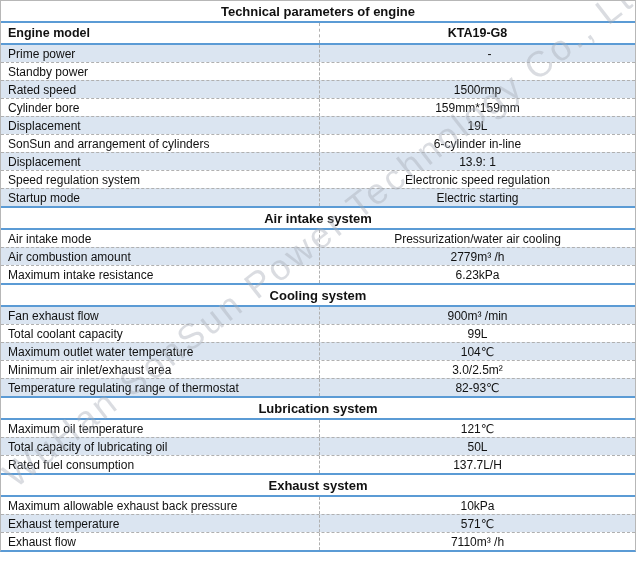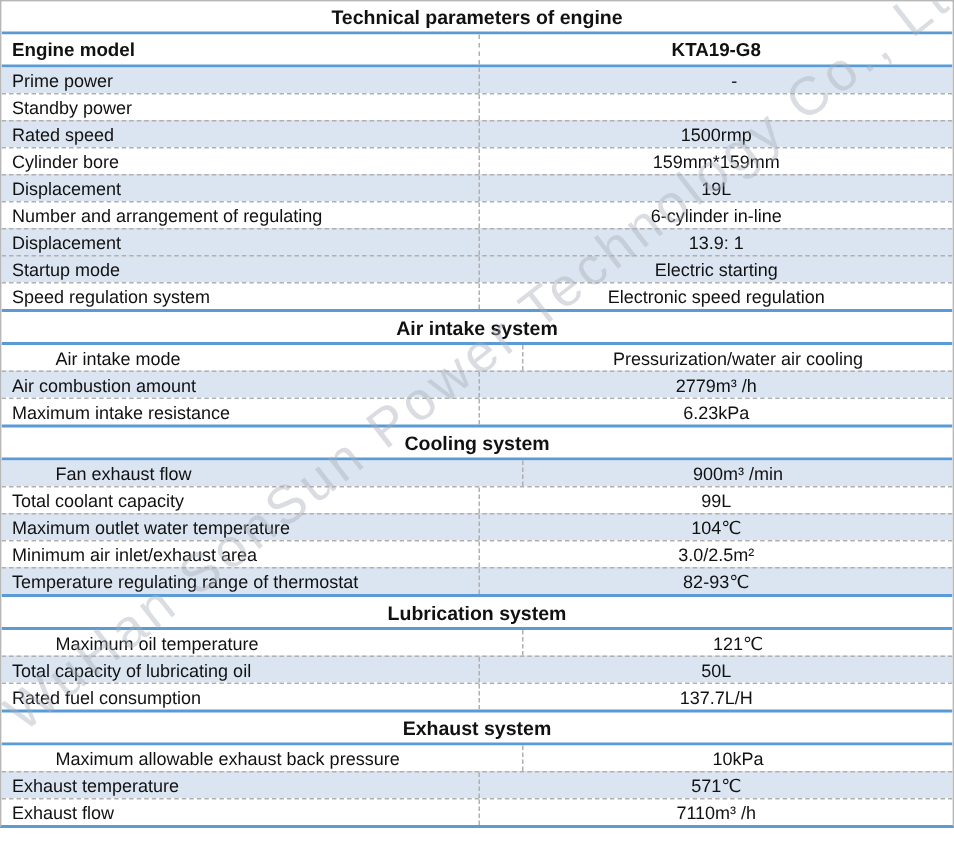--- a/index.html
+++ b/index.html
@@ -109,7 +109,7 @@
     <div class="c-value">19L</div>
   </div>
     <div class="row data-row">
-    <div class="c-label">Number and arrangement of regulating</div>
+    <div class="c-label">SonSun and arrangement of cylinders</div>
     <div class="c-value">6-cylinder in-line</div>
   </div>
     <div class="row data-row shaded">

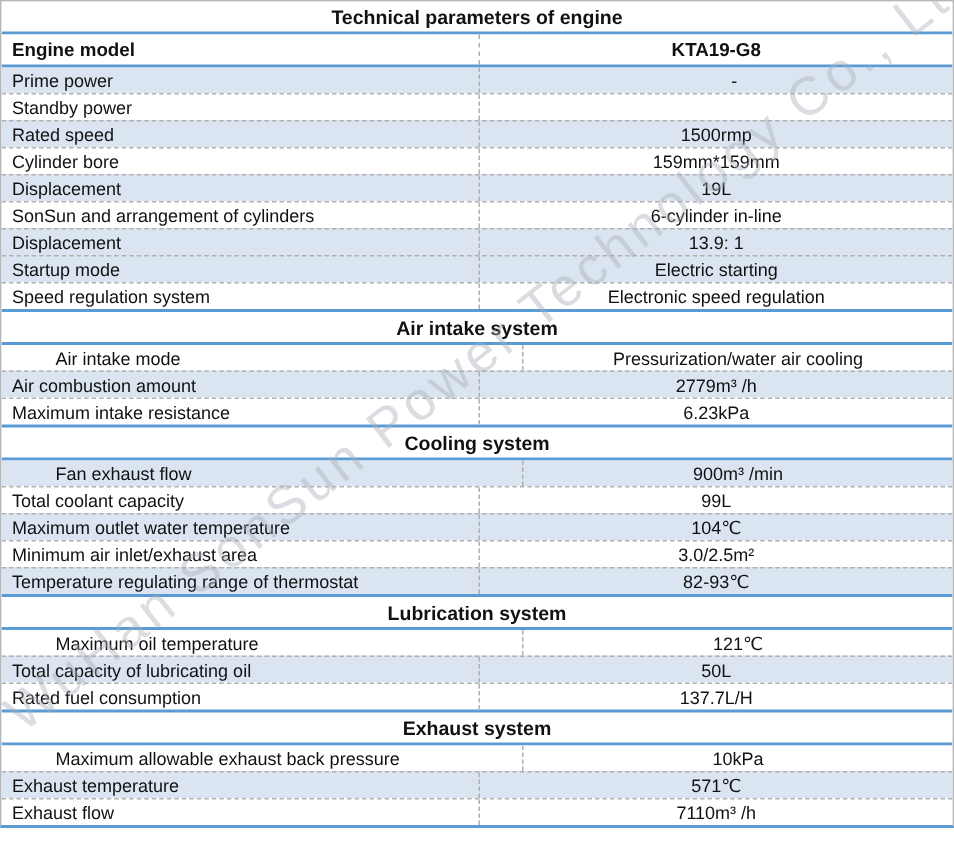--- a/index.html
+++ b/index.html
@@ -116,13 +116,13 @@
     <div class="c-label">Displacement</div>
     <div class="c-value">13.9: 1</div>
   </div>
+    <div class="row data-row">
+    <div class="c-label">Speed regulation system</div>
+    <div class="c-value">Electronic speed regulation</div>
+  </div>
     <div class="row data-row shaded">
     <div class="c-label">Startup mode</div>
     <div class="c-value">Electric starting</div>
-  </div>
-    <div class="row data-row">
-    <div class="c-label">Speed regulation system</div>
-    <div class="c-value">Electronic speed regulation</div>
   </div>
     <div class="row section-row">
     <span class="section-title">Air intake system</span>

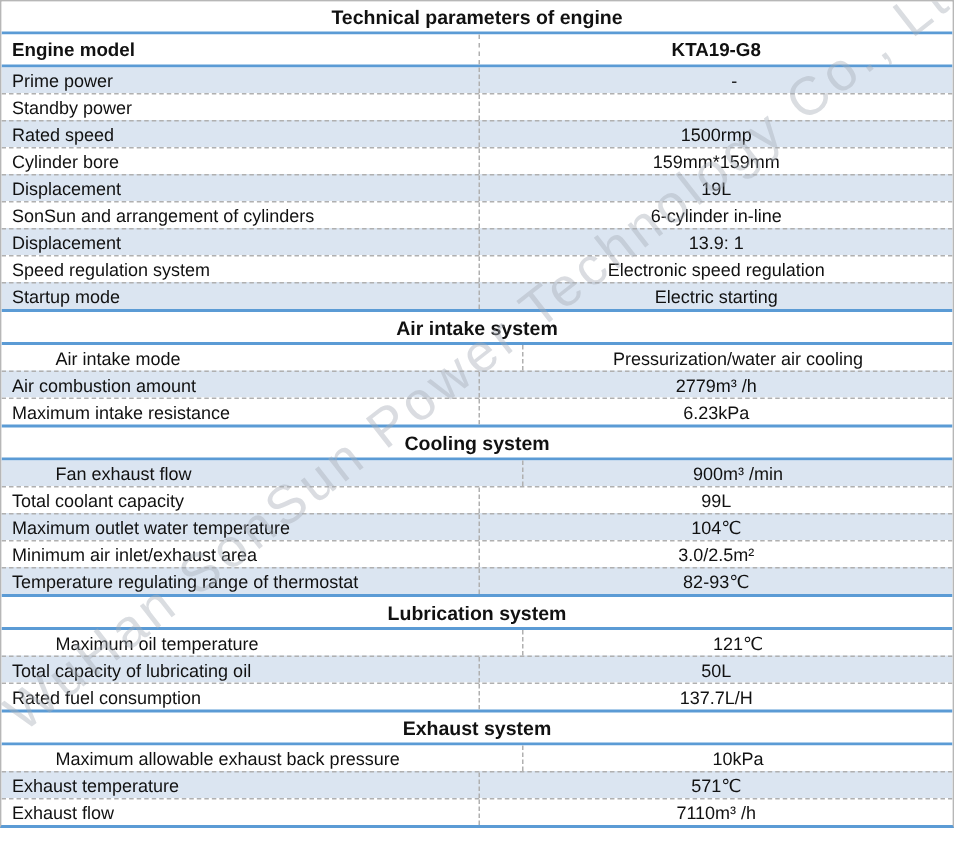--- a/index.html
+++ b/index.html
@@ -41,7 +41,7 @@
     display:flex;align-items:center;justify-content:center;
     text-align:center;
   }
-  .section-row + .row{border-top:none;padding-left:29px;}
+  .section-row + .row{border-top:none;}
   .model-row{
     height:20px;
     border-bottom:2px solid var(--accent);

